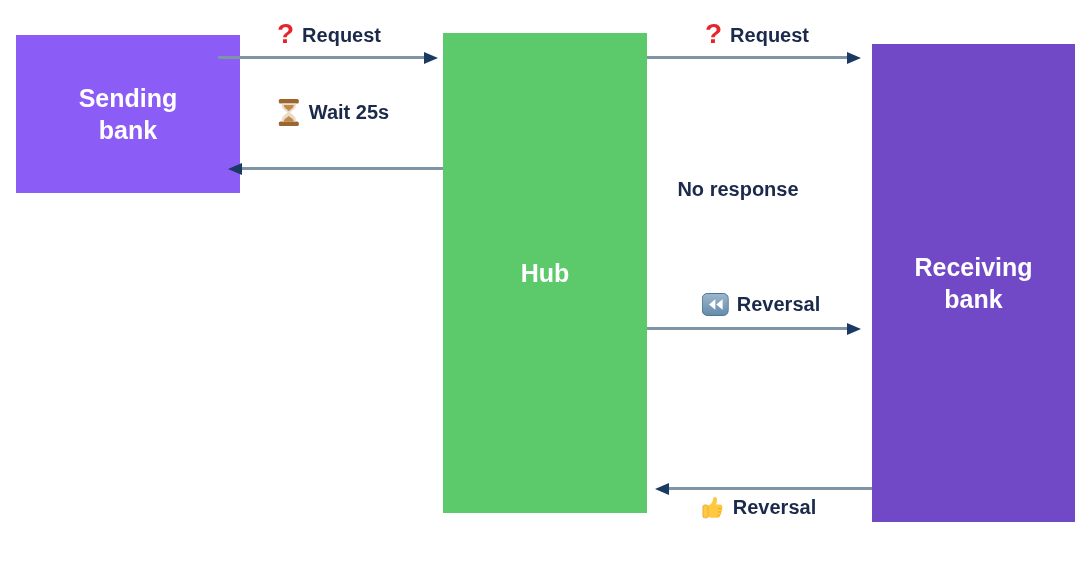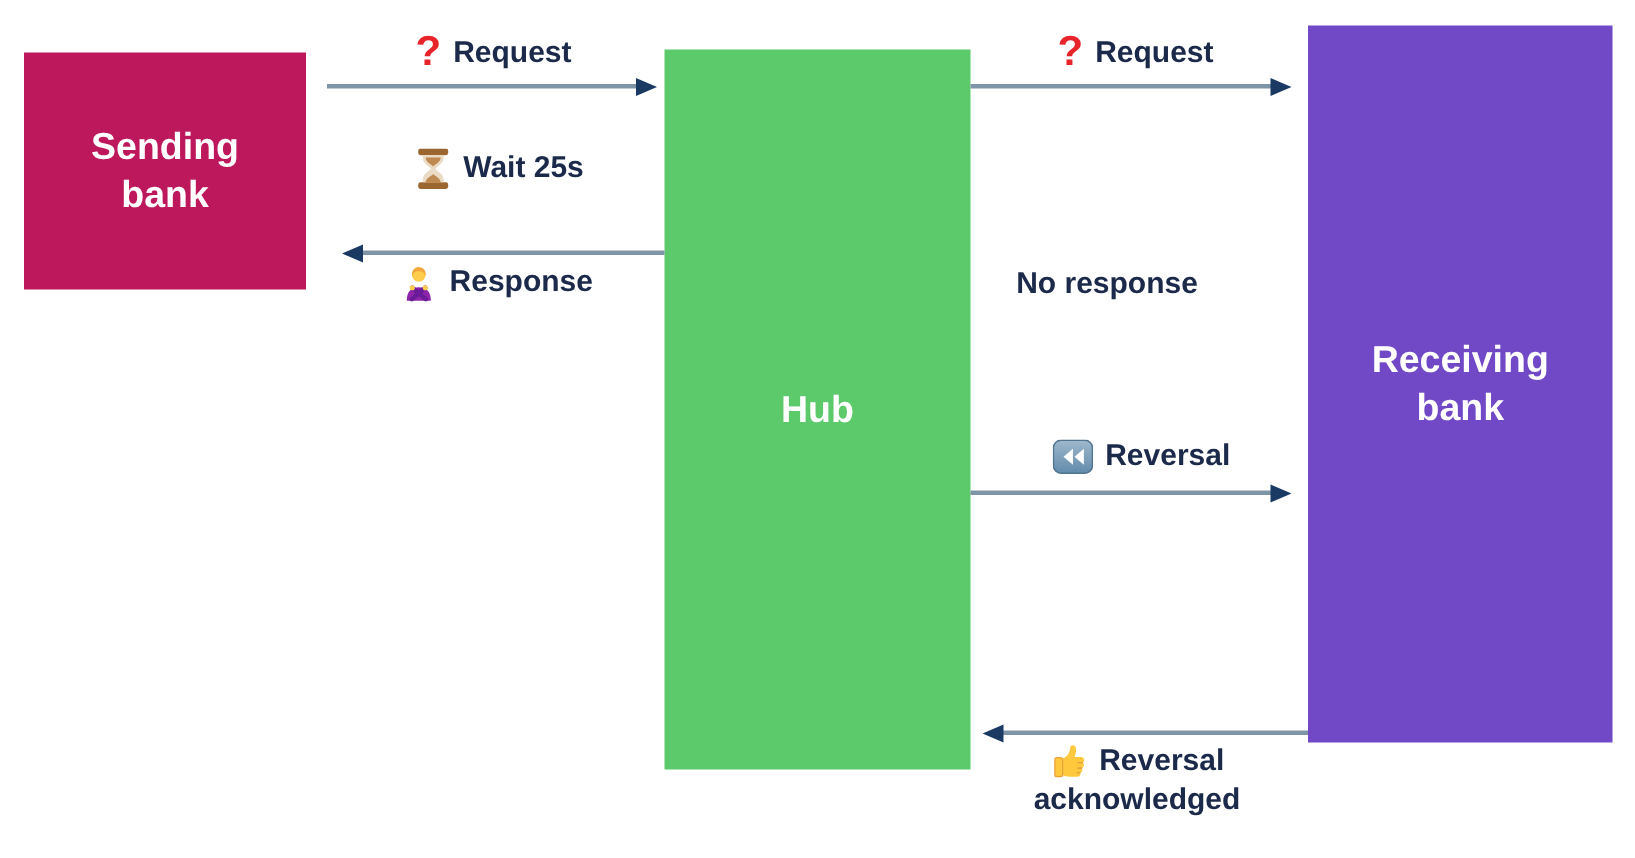--- a/index.html
+++ b/index.html
@@ -8,7 +8,7 @@
 
   .node{position:absolute;display:flex;align-items:center;justify-content:center;}
   .node .node-label{color:#ffffff;font-weight:700;font-size:25px;line-height:1.3;text-align:center;width:150px;}
-  #node-sending{left:16px;top:35px;width:188px;height:158px;background:#be185d;}
+  #node-sending{left:16px;top:35px;width:224px;height:158px;background:#8b5cf6;}
   #node-hub{left:443px;top:33px;width:204px;height:480px;background:#5CC96B;}
   #node-receiving{left:872px;top:17px;width:203px;height:478px;background:#7148C6;}
 

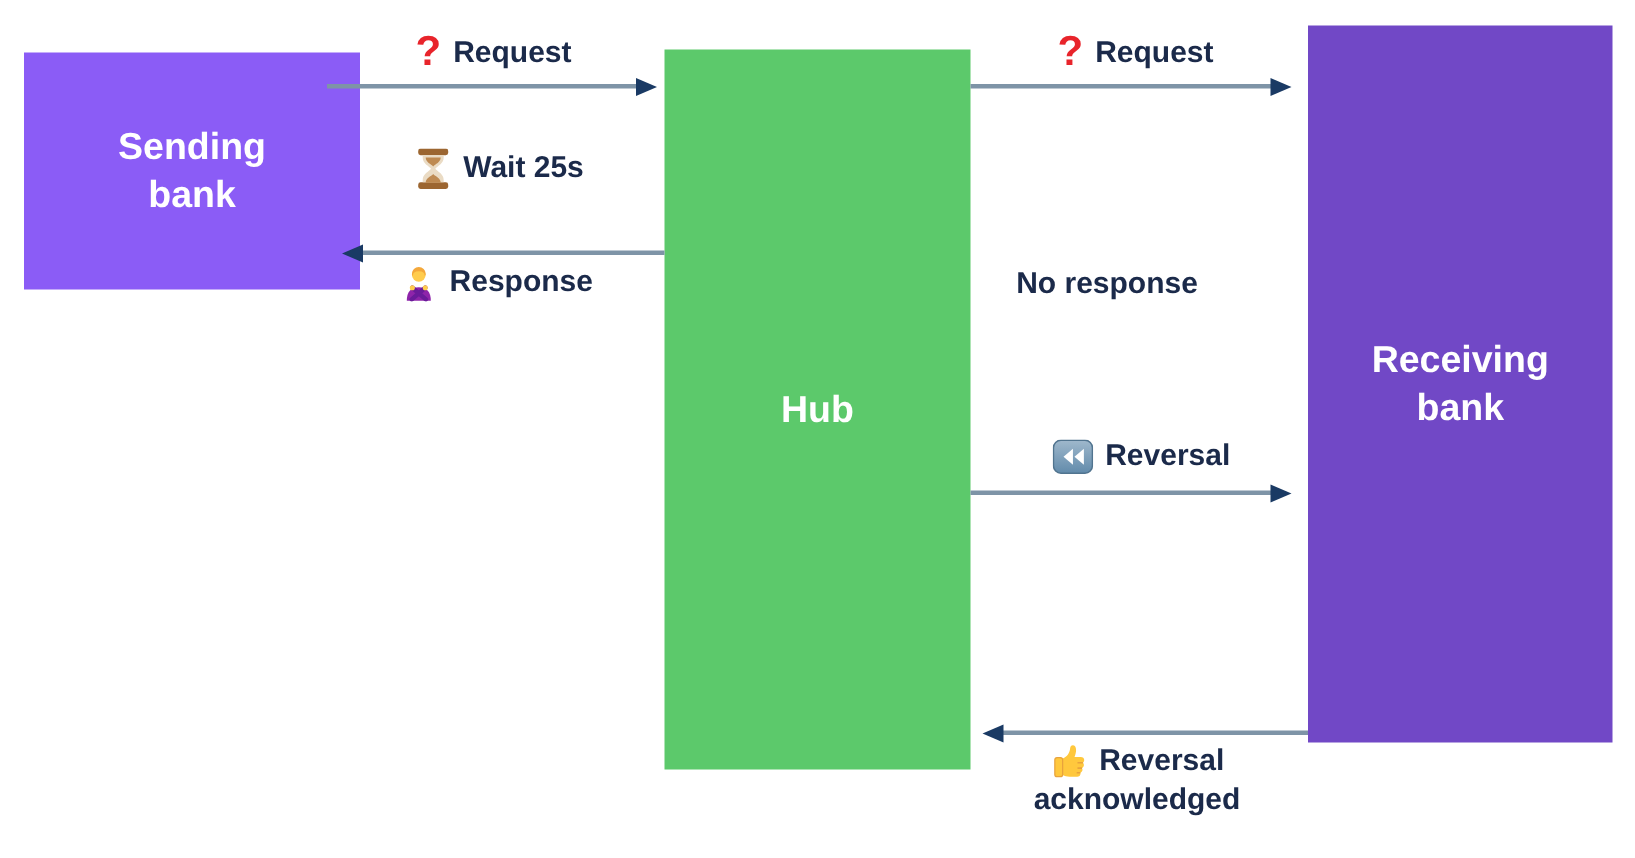--- a/index.html
+++ b/index.html
@@ -88,19 +88,6 @@
     <span>Wait 25s</span>
   </div>
 
-  <div class="flow-label" id="label-response">
-    <span>
-      <svg class="icon-svg" width="25" height="25" viewBox="0 0 25 25">
-        <circle cx="12.5" cy="7.2" r="4.6" fill="#FFCC4D"></circle>
-        <path d="M7.9 6.6 a4.6 4.6 0 0 1 9.2 0 q0 1.2 -0.7 1.2 q0.2 -3 -3.9 -3 q-4.1 0 -3.9 3 q-0.7 0 -0.7 -1.2 Z" fill="#F4A83B"></path>
-        <path d="M4.5 24.5 q0 -9 8 -9 q8 0 8 9 Z" fill="#8E24AA"></path>
-        <path d="M8.2 15.8 L17.2 23.6 M16.8 15.8 L7.8 23.6" stroke="#6A1B9A" stroke-width="3" stroke-linecap="round" fill="none"></path>
-        <circle cx="8.2" cy="15.8" r="1.7" fill="#FFCC4D"></circle>
-        <circle cx="16.8" cy="15.8" r="1.7" fill="#FFCC4D"></circle>
-      </svg>
-    </span>
-    <span>Response</span>
-  </div>
 
   <div class="flow-label" id="label-request-right">
     <span class="q-icon">?</span>

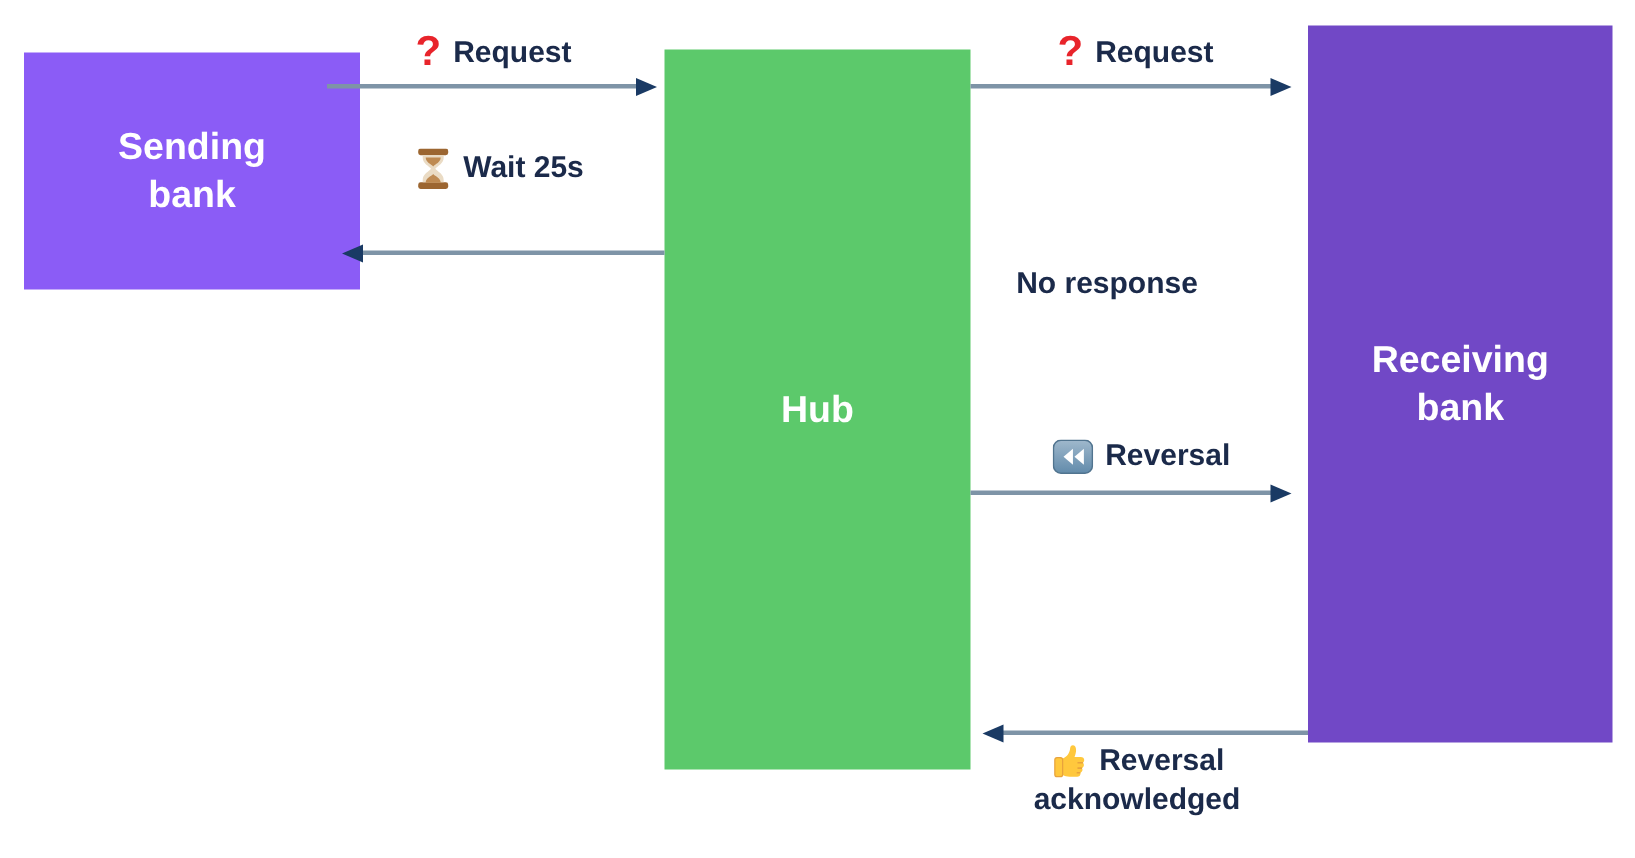--- a/index.html
+++ b/index.html
@@ -10,7 +10,7 @@
   .node .node-label{color:#ffffff;font-weight:700;font-size:25px;line-height:1.3;text-align:center;width:150px;}
   #node-sending{left:16px;top:35px;width:224px;height:158px;background:#8b5cf6;}
   #node-hub{left:443px;top:33px;width:204px;height:480px;background:#5CC96B;}
-  #node-receiving{left:872px;top:17px;width:203px;height:478px;background:#7148C6;}
+  #node-receiving{left:872px;top:44px;width:203px;height:478px;background:#7148C6;}
 
   .arrow{position:absolute;height:3px;background:#7E94A7;}
   .arrow .head-right{position:absolute;right:-13px;top:-4.5px;width:0;height:0;

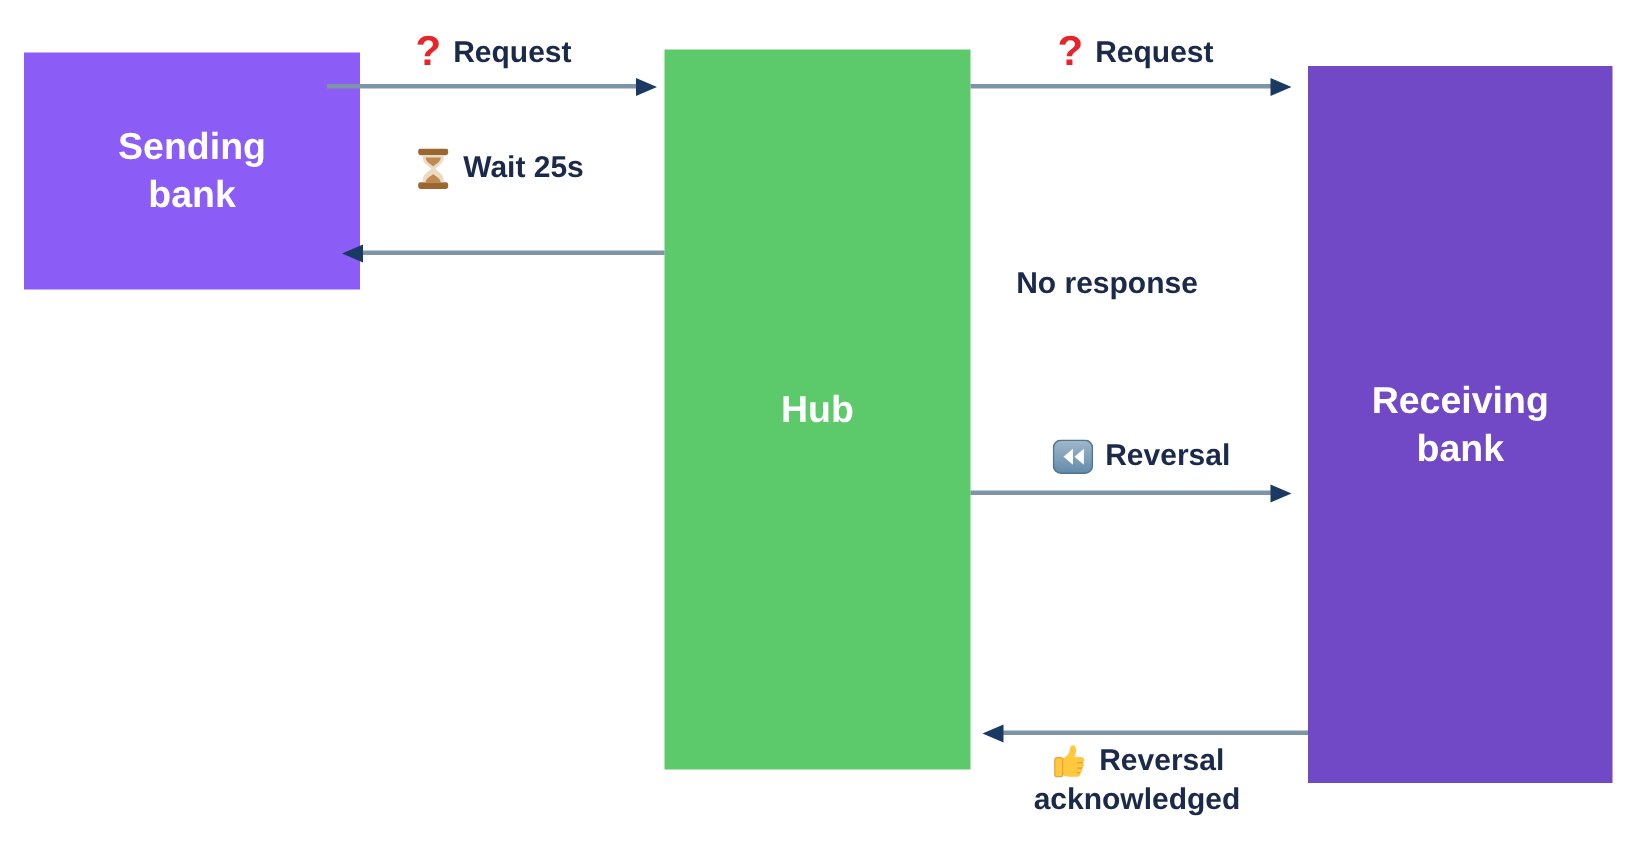--- a/index.html
+++ b/index.html
@@ -126,7 +126,6 @@
       </span>
       <span>Reversal</span>
     </span>
-    <span>acknowledged</span>
   </div>
 
 </div>

